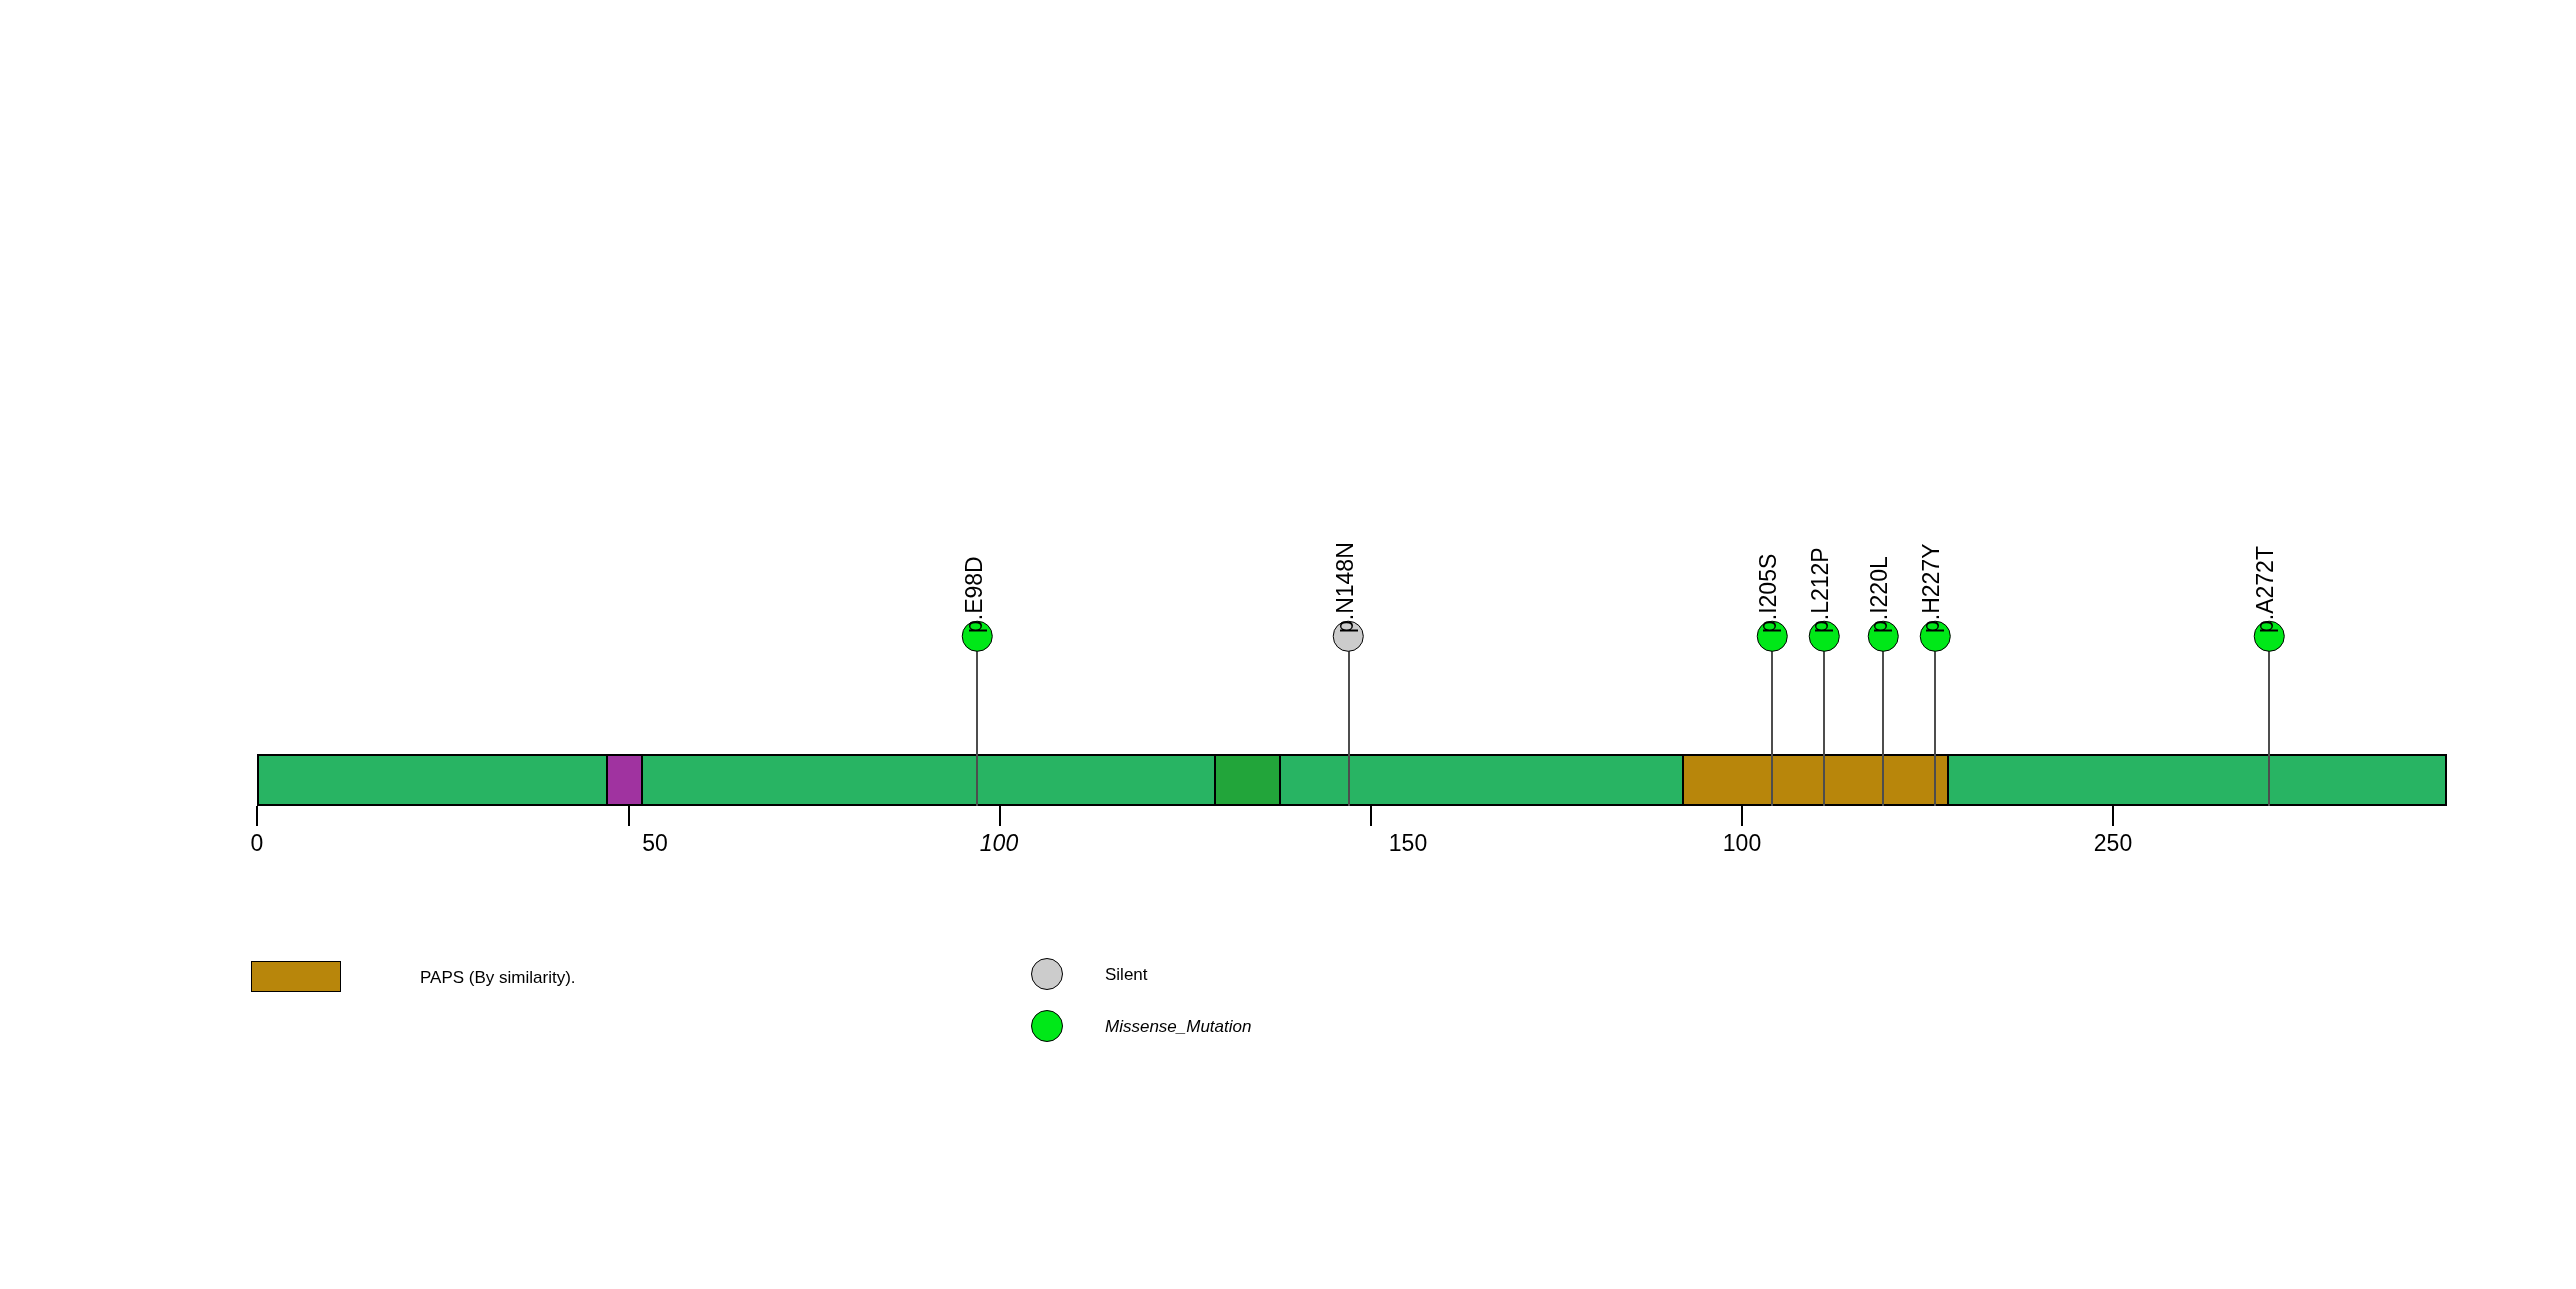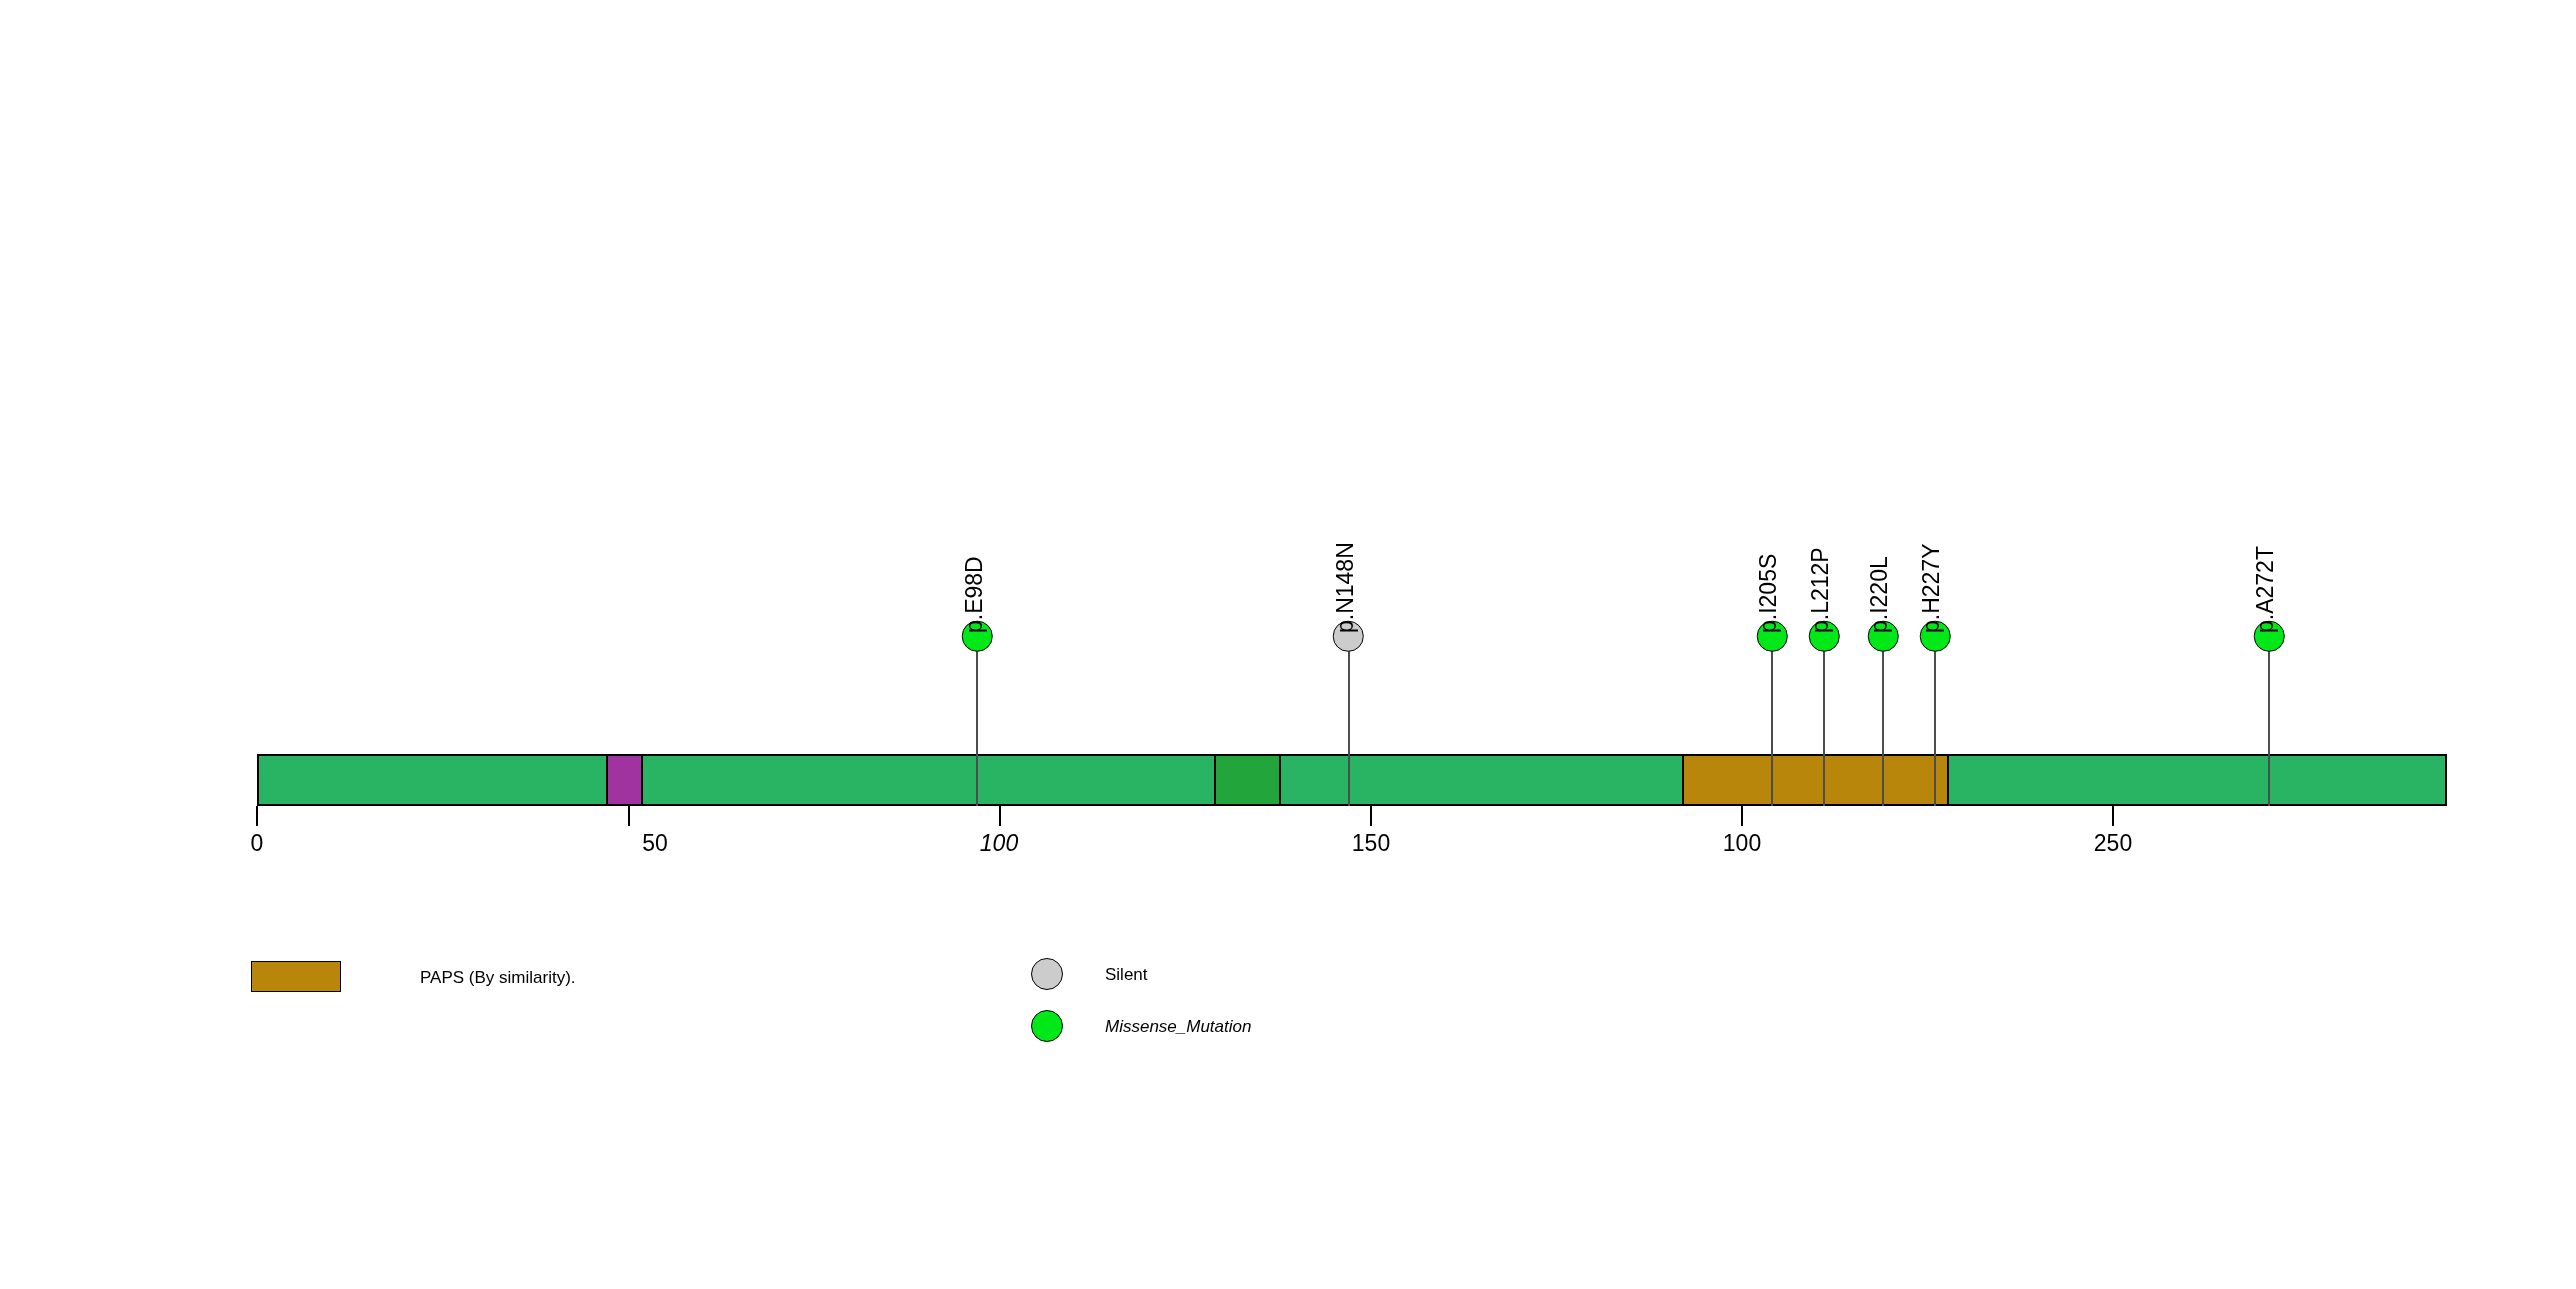--- a/index.html
+++ b/index.html
@@ -119,7 +119,7 @@
       <div class="axis-tick" style="left: 999px; top: 806px; height: 20px;"></div>
       <div class="axis-label" style="left: 999px; top: 832px; font-style: italic;">100</div>
       <div class="axis-tick" style="left: 1370px; top: 806px; height: 20px;"></div>
-      <div class="axis-label" style="left: 1371px; top: 832px;">150</div>
+      <div class="axis-label" style="left: 1408px; top: 832px;">150</div>
       <div class="axis-tick" style="left: 1741px; top: 806px; height: 20px;"></div>
       <div class="axis-label" style="left: 1742px; top: 832px;">100</div>
       <div class="axis-tick" style="left: 2112px; top: 806px; height: 20px;"></div>

